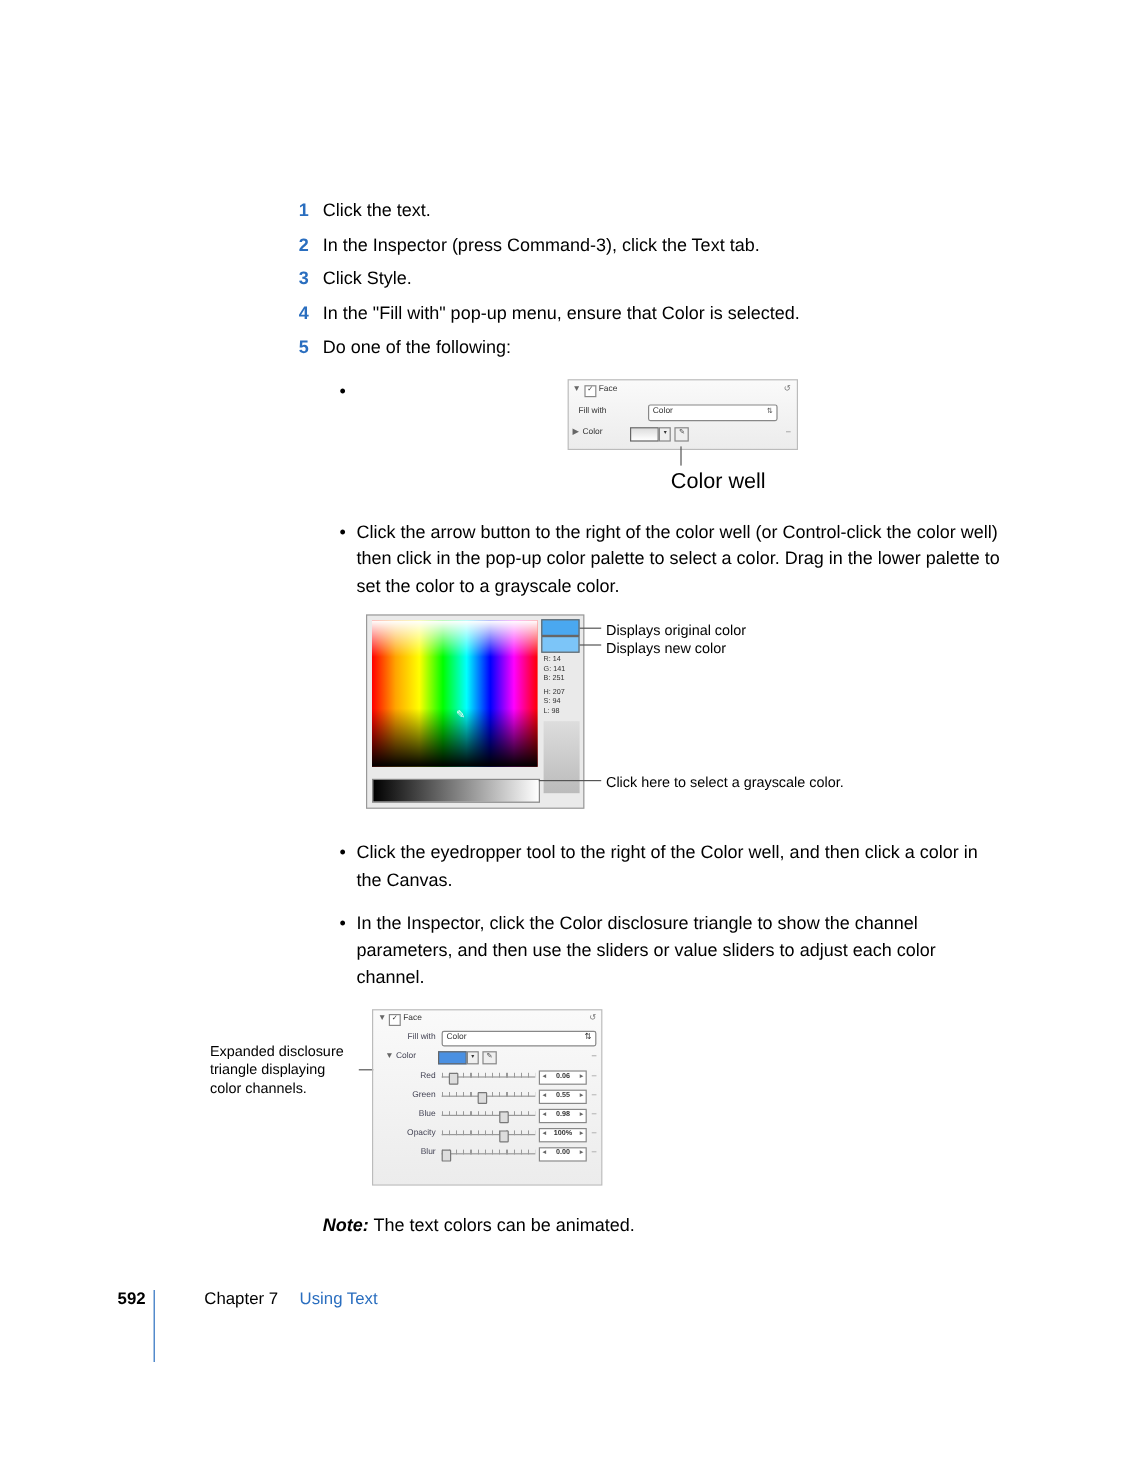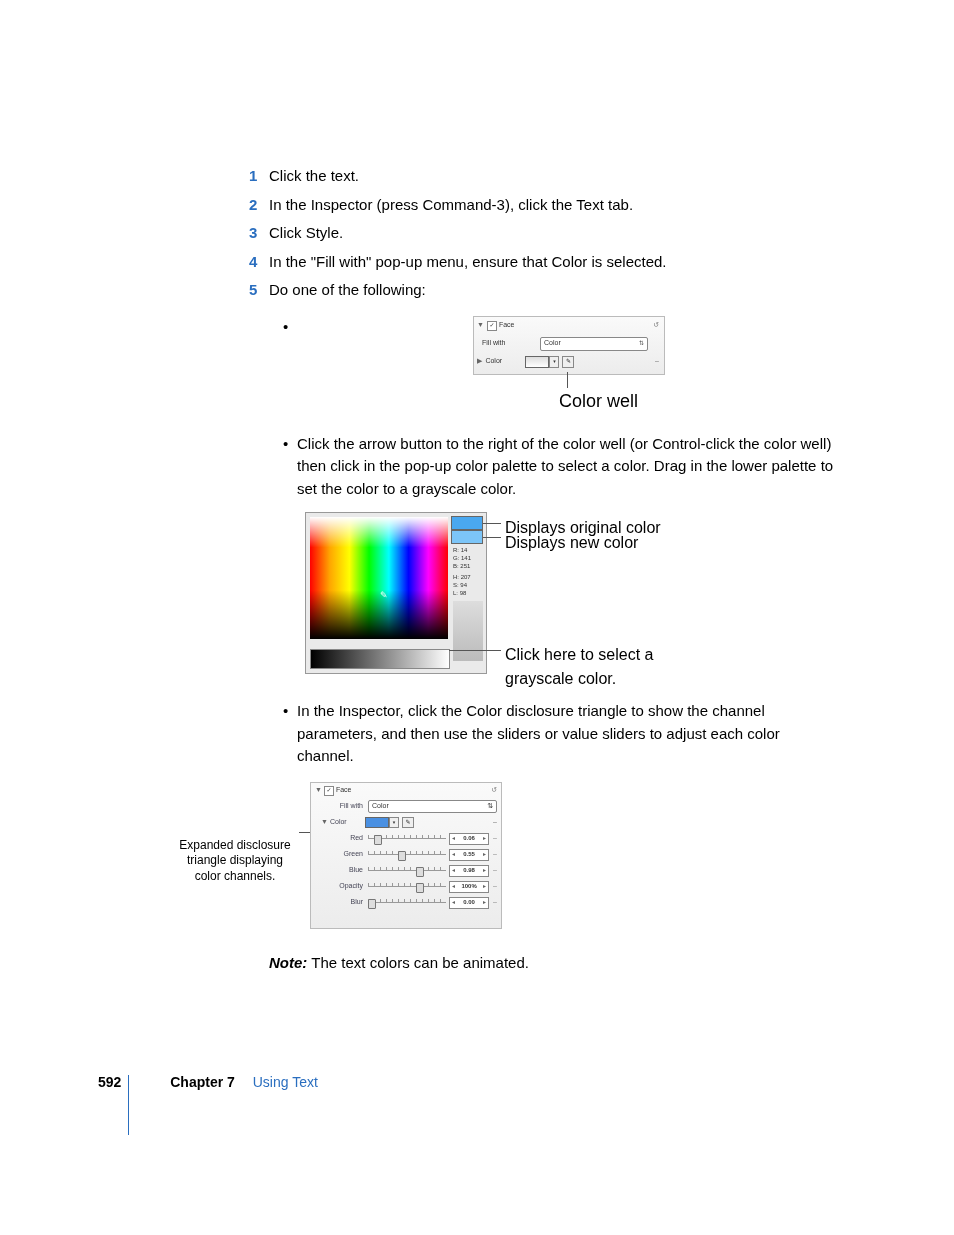--- a/index.html
+++ b/index.html
@@ -52,7 +52,7 @@
 .fig2 .l1{left:178px;top:11px;width:18px}
 .fig2 .l2{left:178px;top:25px;width:18px}
 .fig2 .l3{left:144px;top:138px;width:52px}
-.fig2 .cap{position:absolute;font-size:16px}
+.fig2 .cap{position:absolute;font-size:12px}
 .fig2 .c1{left:200px;top:4px}
 .fig2 .c2{left:200px;top:19px}
 .fig2 .c3{left:200px;top:131px}

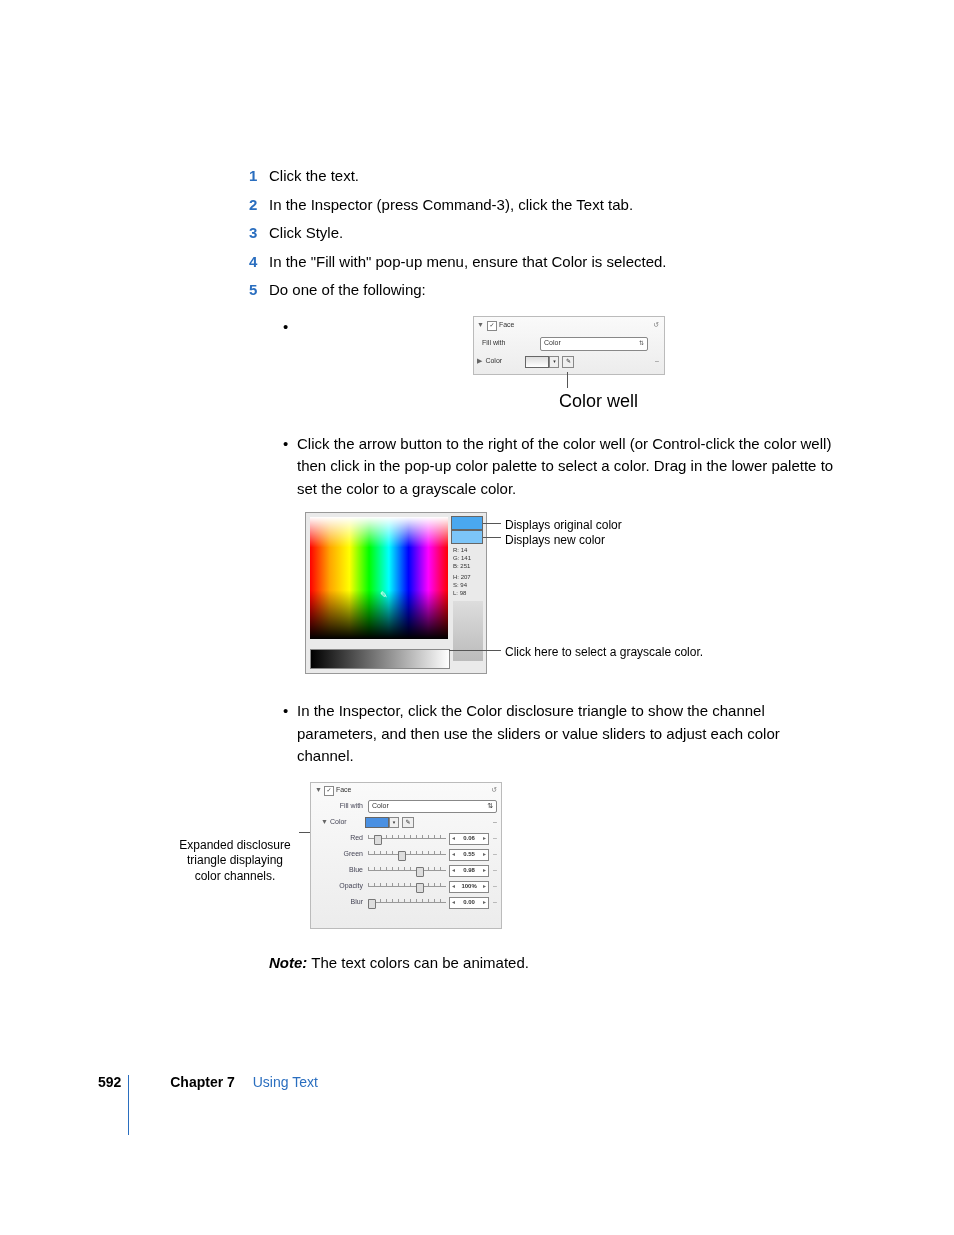--- a/index.html
+++ b/index.html
@@ -152,6 +152,7 @@
       </div>
      </li>
 
+     <li><span>Click the eyedropper tool to the right of the Color well, and then click a color in the Canvas.</span></li>
      <li><span>In the Inspector, click the Color disclosure triangle to show the channel parameters, and then use the sliders or value sliders to adjust each color channel.</span>
       
       <div class="fig3wrap fig3">

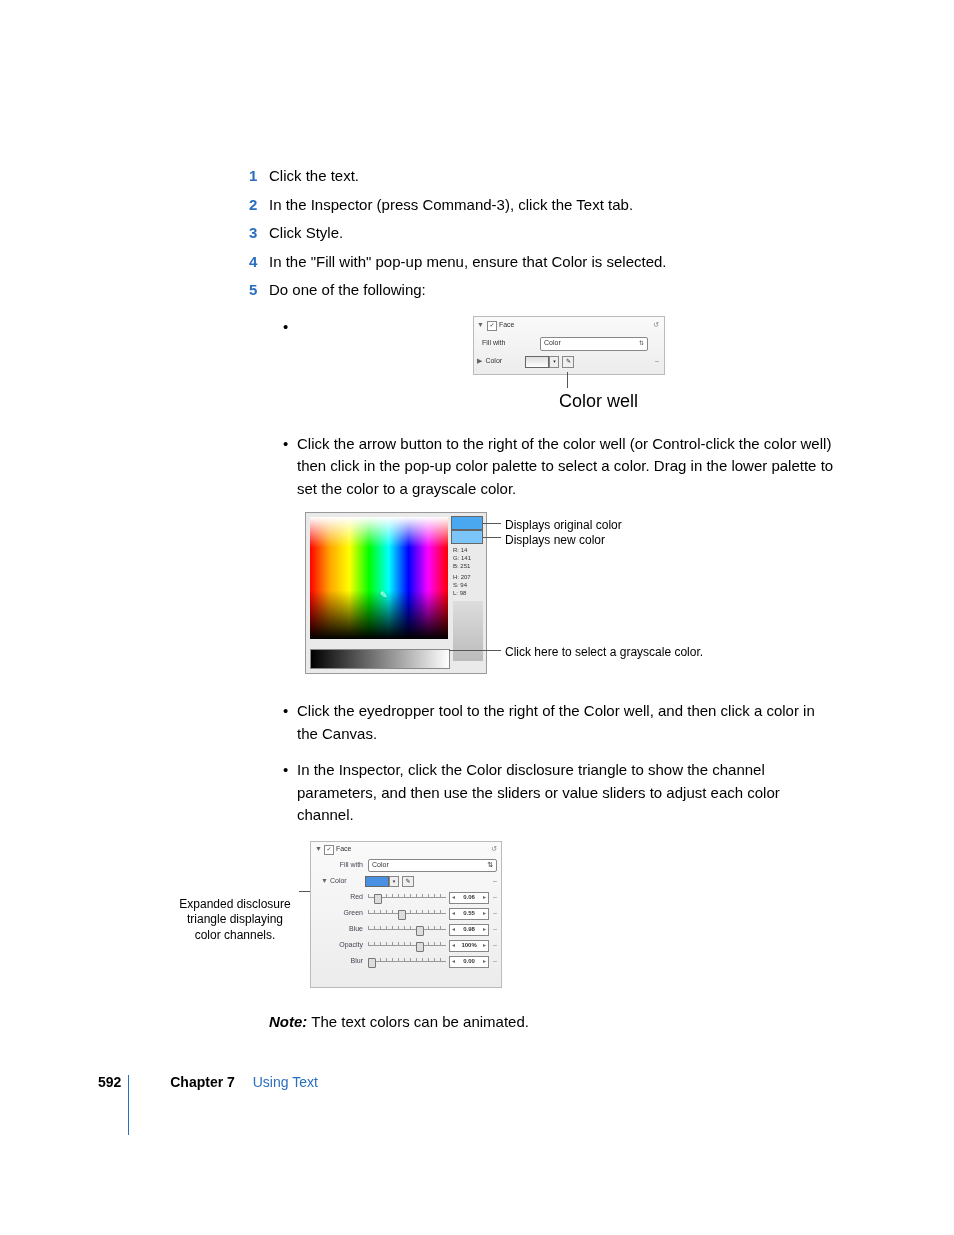--- a/index.html
+++ b/index.html
@@ -58,7 +58,7 @@
 .fig2 .c3{left:200px;top:131px}
 
 .fig3wrap{position:relative;margin:14px 0 0 -122px;width:480px;height:150px}
-.fig3 .side{position:absolute;left:0;top:56px;width:120px;font-size:12px;text-align:center;line-height:1.3}
+.fig3 .side{position:absolute;left:0;top:28px;width:120px;font-size:12px;text-align:left;line-height:1.3}
 .fig3 .lead{position:absolute;left:124px;top:50px;width:30px;height:1px;background:#555}
 .fig3 .panel{position:absolute;left:135px;top:0;width:190px;height:145px;background:linear-gradient(#fafafa,#ececec);border:1px solid #bbb;font-size:7px;color:#333}
 .fig3 .row{display:flex;align-items:center;height:16px;padding:0 4px}

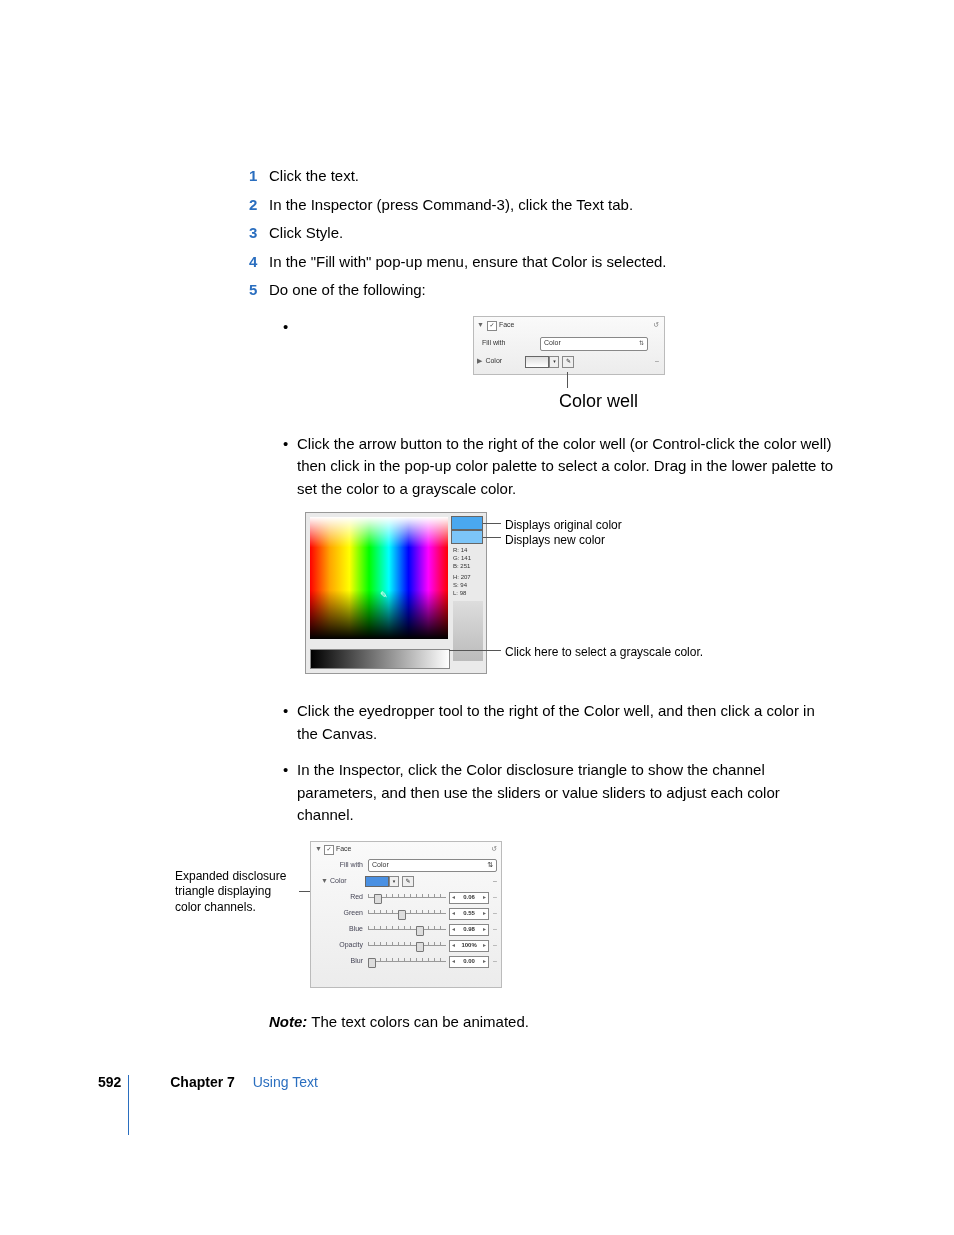--- a/index.html
+++ b/index.html
@@ -16,7 +16,7 @@
 .note{margin-top:20px}
 .footer{position:absolute;left:98px;top:1072px;width:740px;font-size:14px}
 .pnum{font-weight:700;margin-right:45px}
-.chap{font-weight:700;margin-right:14px}
+.chap{font-weight:400;margin-right:14px}
 .chap-title{color:#2a6ebf}
 .vr{position:absolute;left:128px;top:1075px;width:1px;height:60px;background:#2a6ebf}
 

